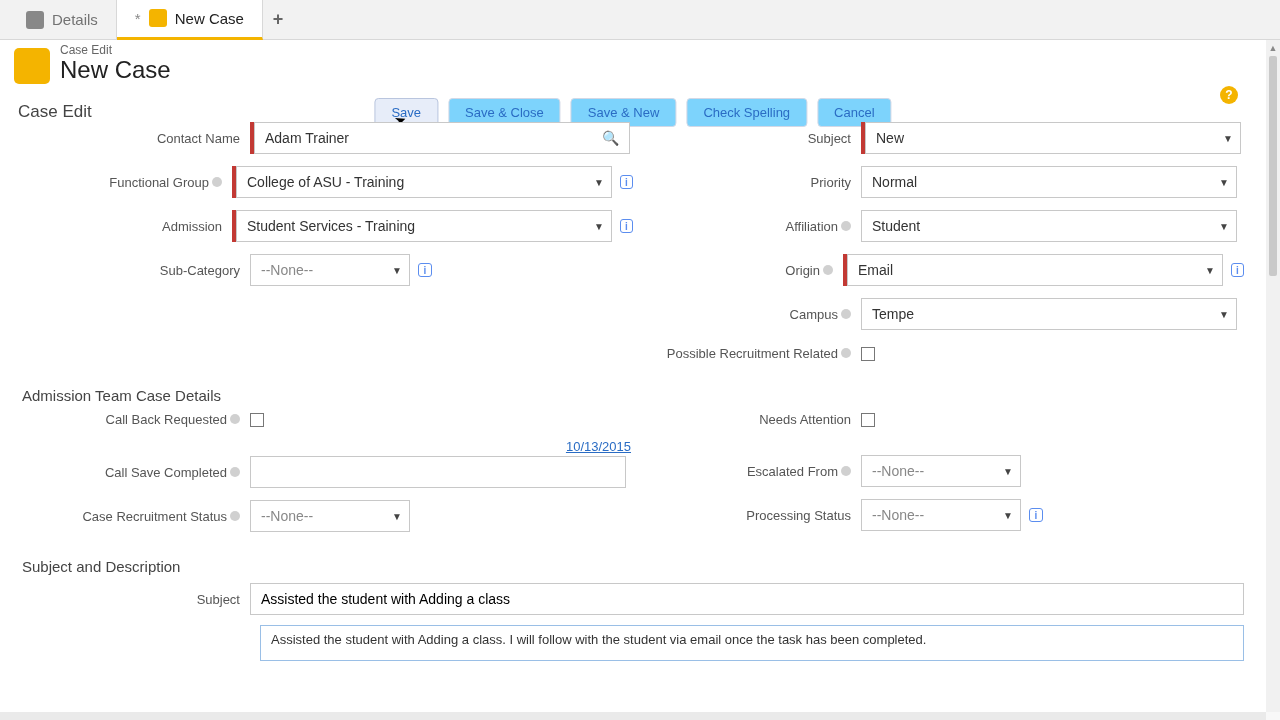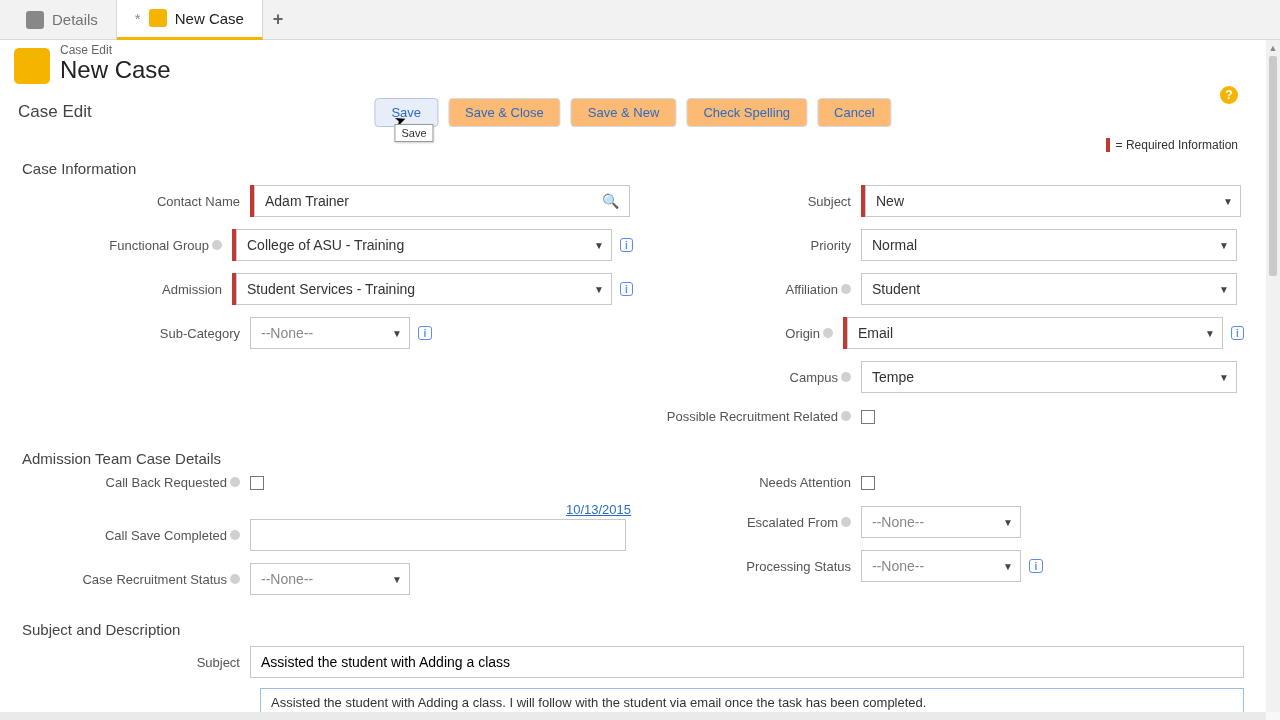--- a/index.html
+++ b/index.html
@@ -130,7 +130,7 @@
     gap: 10px;
   }
   .btn {
-    background: #fdba74;
+    background: #7dd3fc;
     border: 1px solid #d2d8e6;
     color: #2a6cc4;
     padding: 6px 16px;

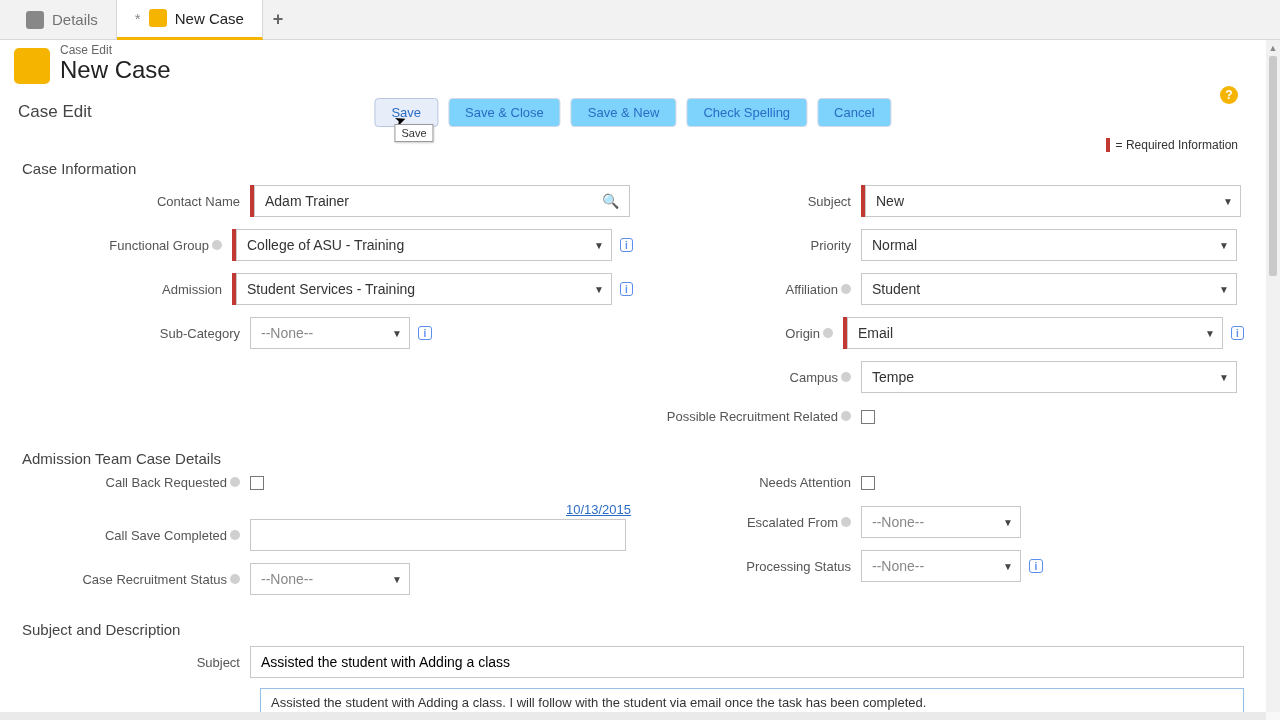--- a/index.html
+++ b/index.html
@@ -318,7 +318,6 @@
     </div>
   </div>
 
-  <div class="section-title" style="padding-top:38px">Case Information</div>
 
   <div class="form-cols">
 

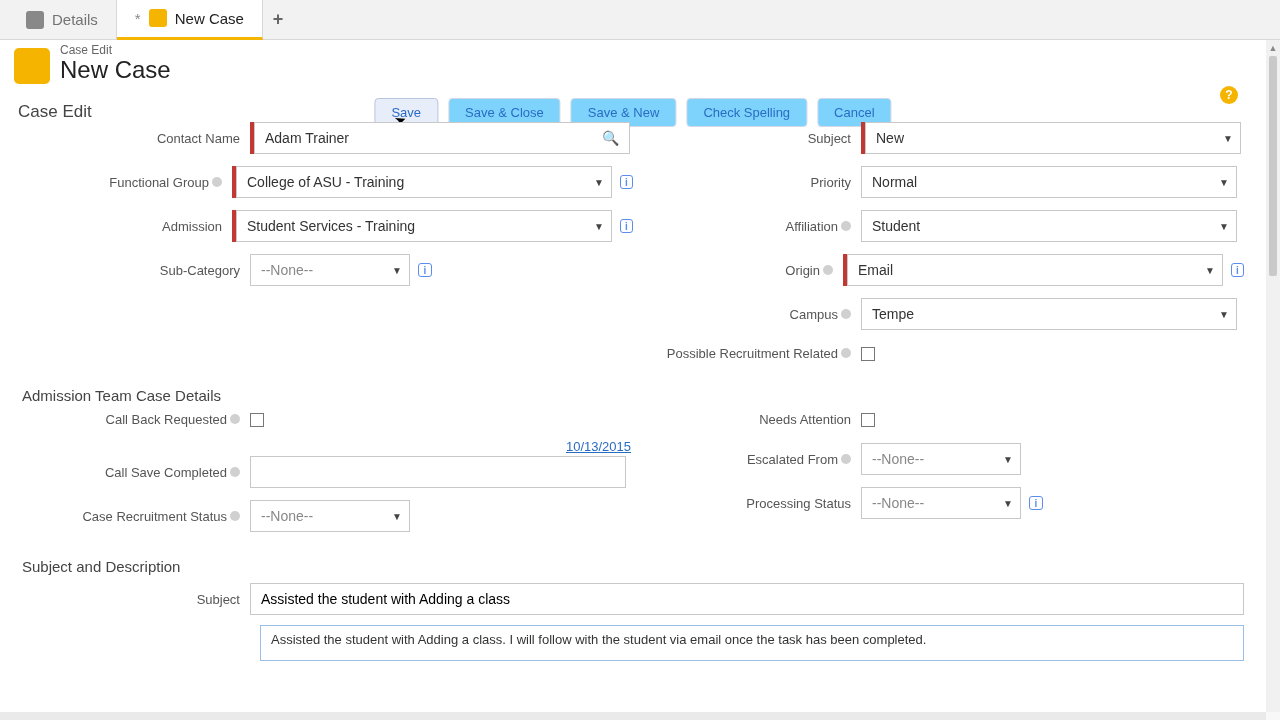--- a/index.html
+++ b/index.html
@@ -433,7 +433,7 @@
         <div class="fld-label"><span>Needs Attention</span></div>
         <div class="checkbox"></div>
       </div>
-      <div class="field" style="margin-top:16px">
+      <div class="field" style="margin-top:28px">
         <div class="fld-label"><span>Escalated From</span><span class="fld-help"></span></div>
         <div class="ctrl-wrap">
           <select class="select-input w-small" style="color:#888"><option>--None--</option></select>

